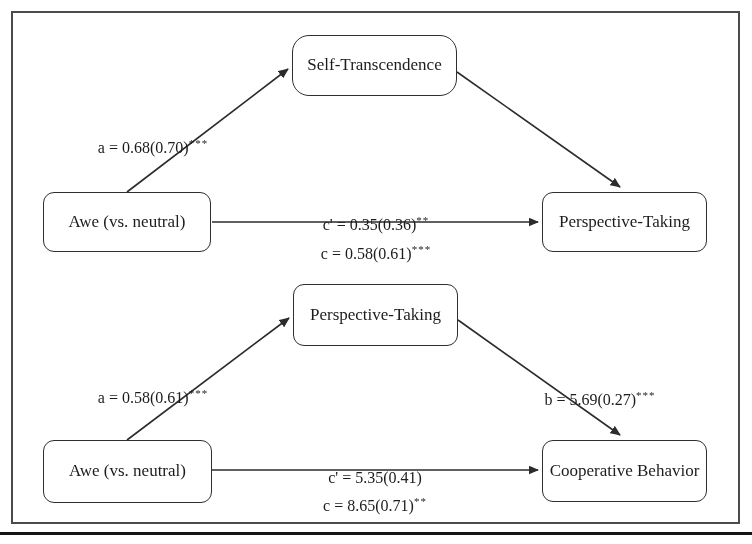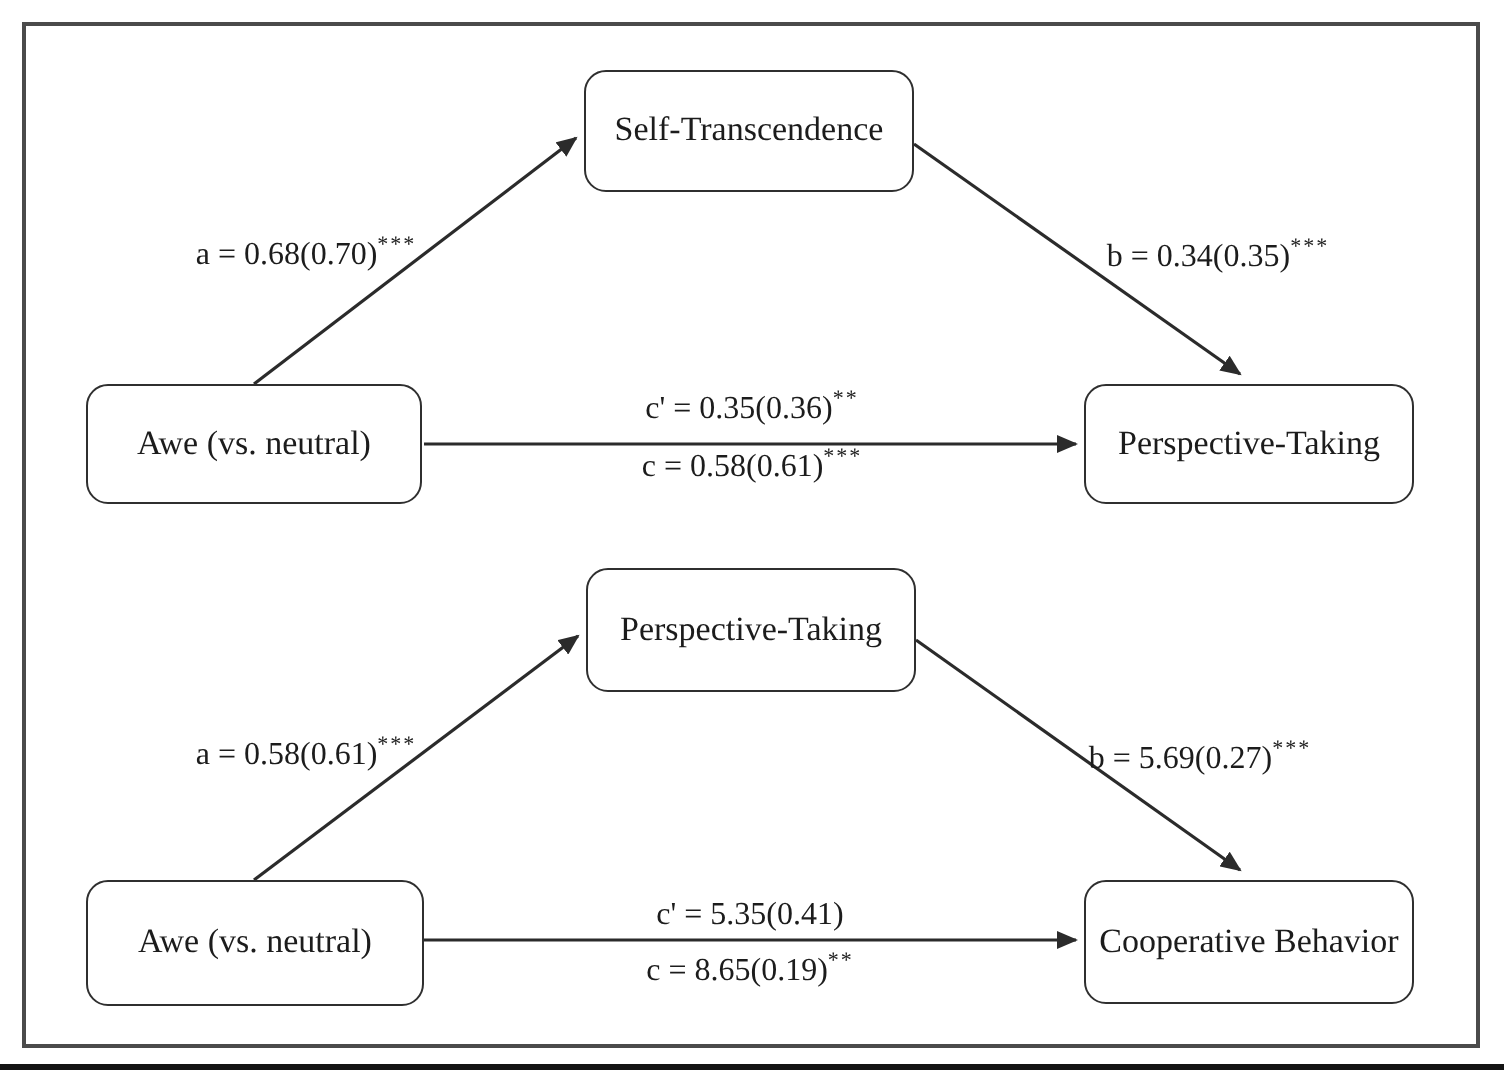--- a/index.html
+++ b/index.html
@@ -57,7 +57,7 @@
     letter-spacing: 1px;
   }
   
-  .m1-mediator  { left: 292px; top: 35px;  width: 165px; height: 61px; }
+  .m1-mediator  { left: 292px; top: 35px;  width: 165px; height: 61px; border-radius: 17px; }
   .m1-predictor { left: 43px;  top: 192px; width: 168px; height: 60px; }
   .m1-outcome   { left: 542px; top: 192px; width: 165px; height: 60px; }
   .m1-a  { left: 153px; top: 128px; }

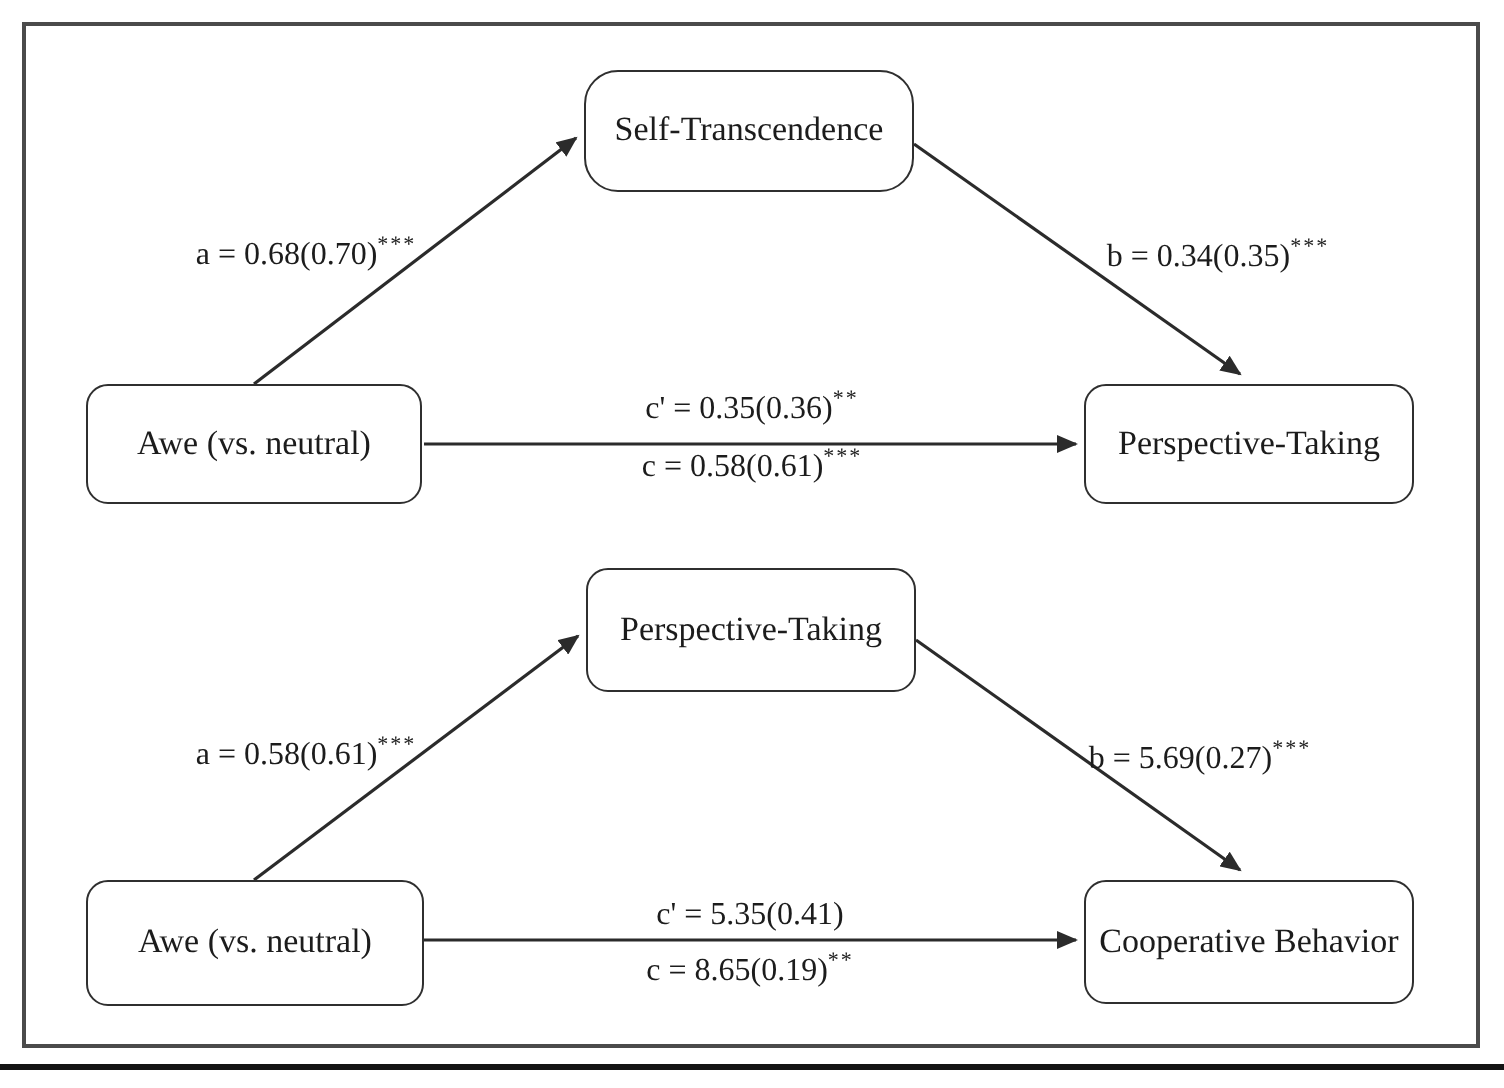--- a/index.html
+++ b/index.html
@@ -49,6 +49,7 @@
     white-space: nowrap;
     font-size: 16px;
     background: transparent;
+    margin-top: 20px;
   }
   .plabel sup {
     font-size: 11px;

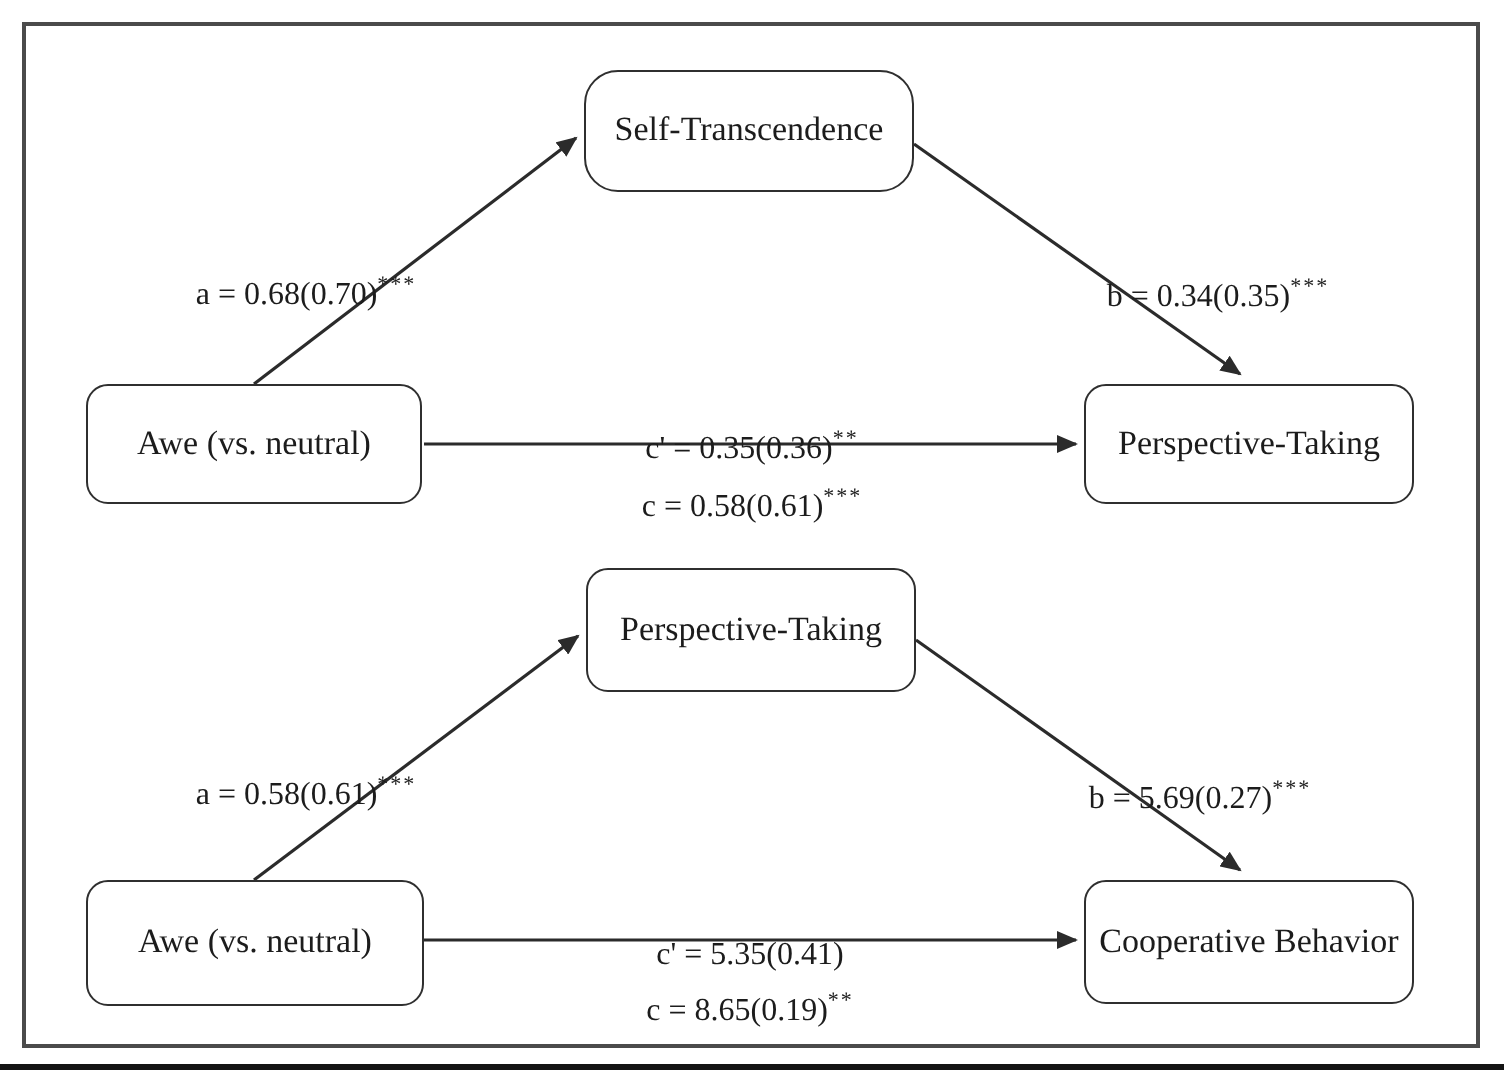--- a/index.html
+++ b/index.html
@@ -112,9 +112,6 @@
   <div class="plabel m1-a">
     <span>a = 0.68(0.70)</span><sup>***</sup>
   </div>
-  <div class="plabel m1-b">
-    <span>b = 0.34(0.35)</span><sup>***</sup>
-  </div>
   <div class="plabel m1-cp">
     <span>c' = 0.35(0.36)</span><sup>**</sup>
   </div>

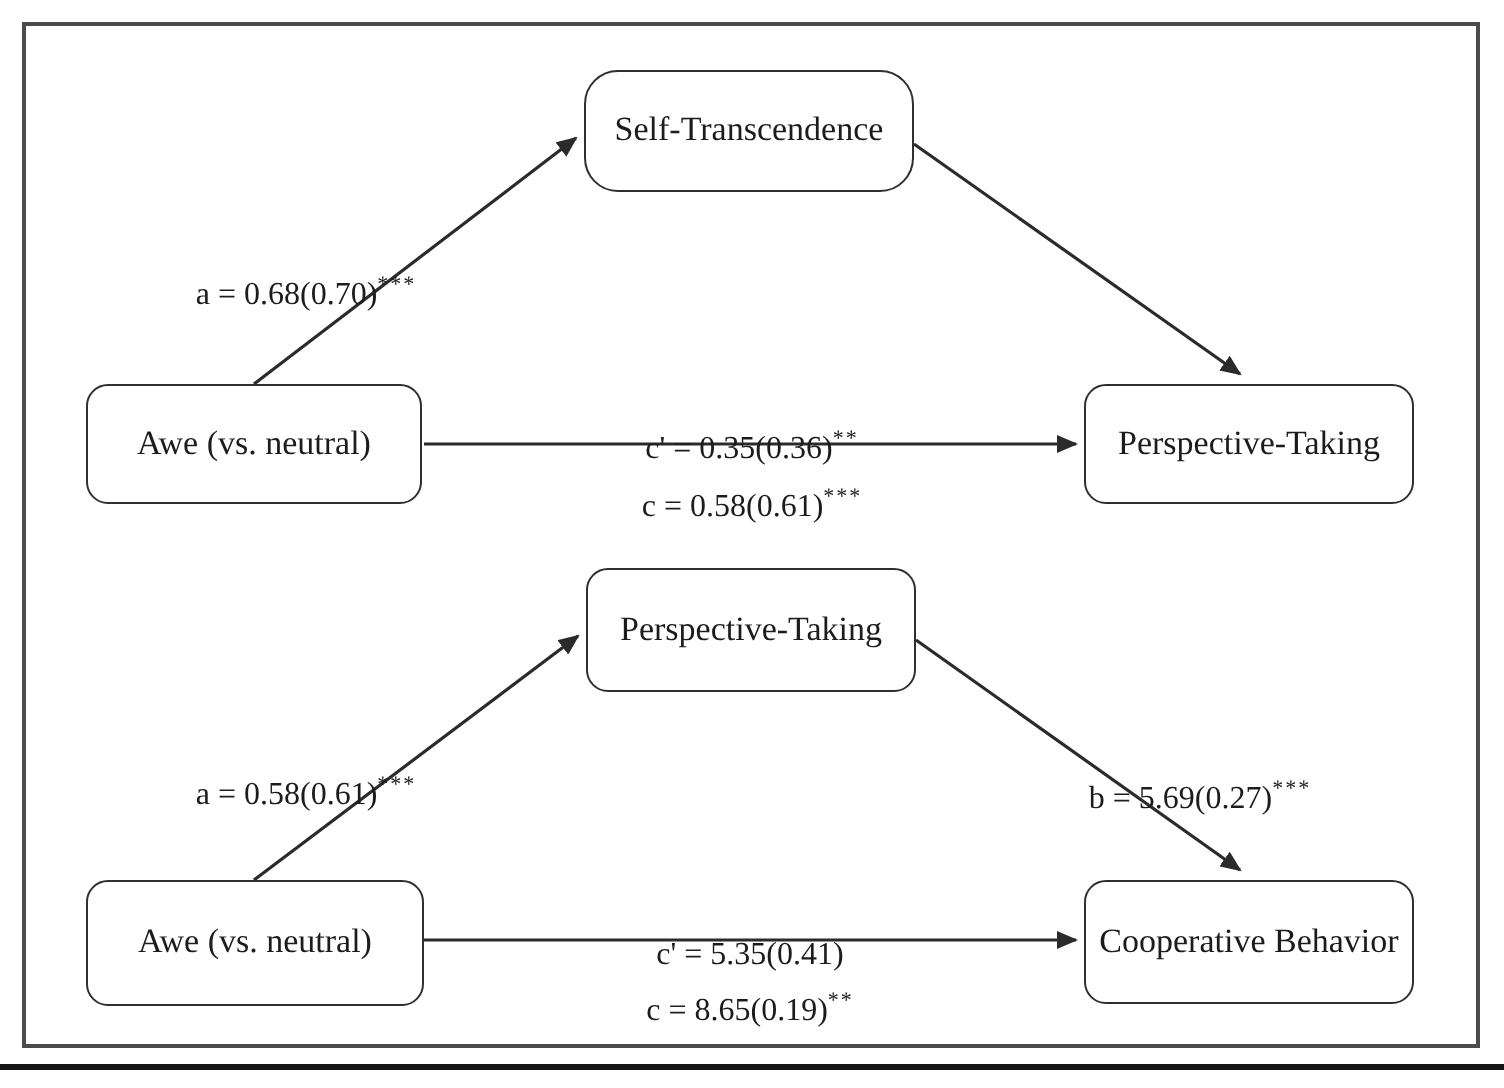--- a/index.html
+++ b/index.html
@@ -139,7 +139,7 @@
     <span>c' = 5.35(0.41)</span><sup></sup>
   </div>
   <div class="plabel m2-c">
-    <span>c = 8.65(0.19)</span><sup>**</sup>
+    <span>c = 8.65(0.71)</span><sup>**</sup>
   </div>
 
   <div class="page-rule"></div>

